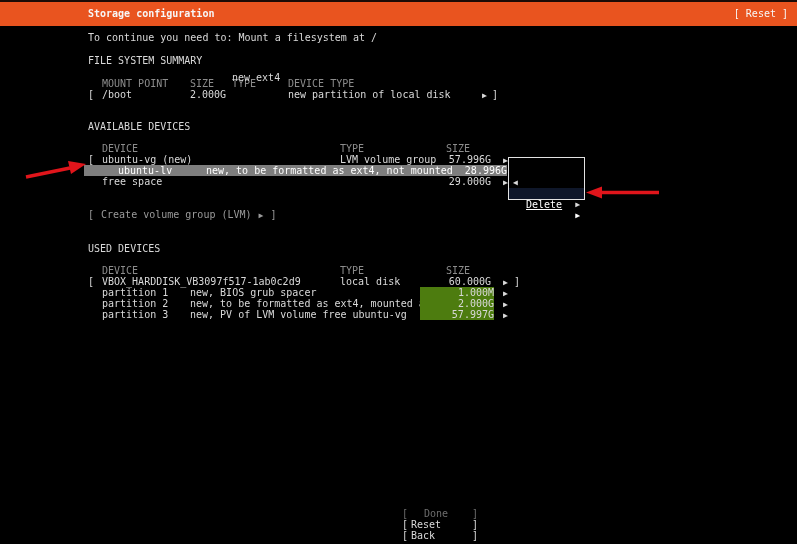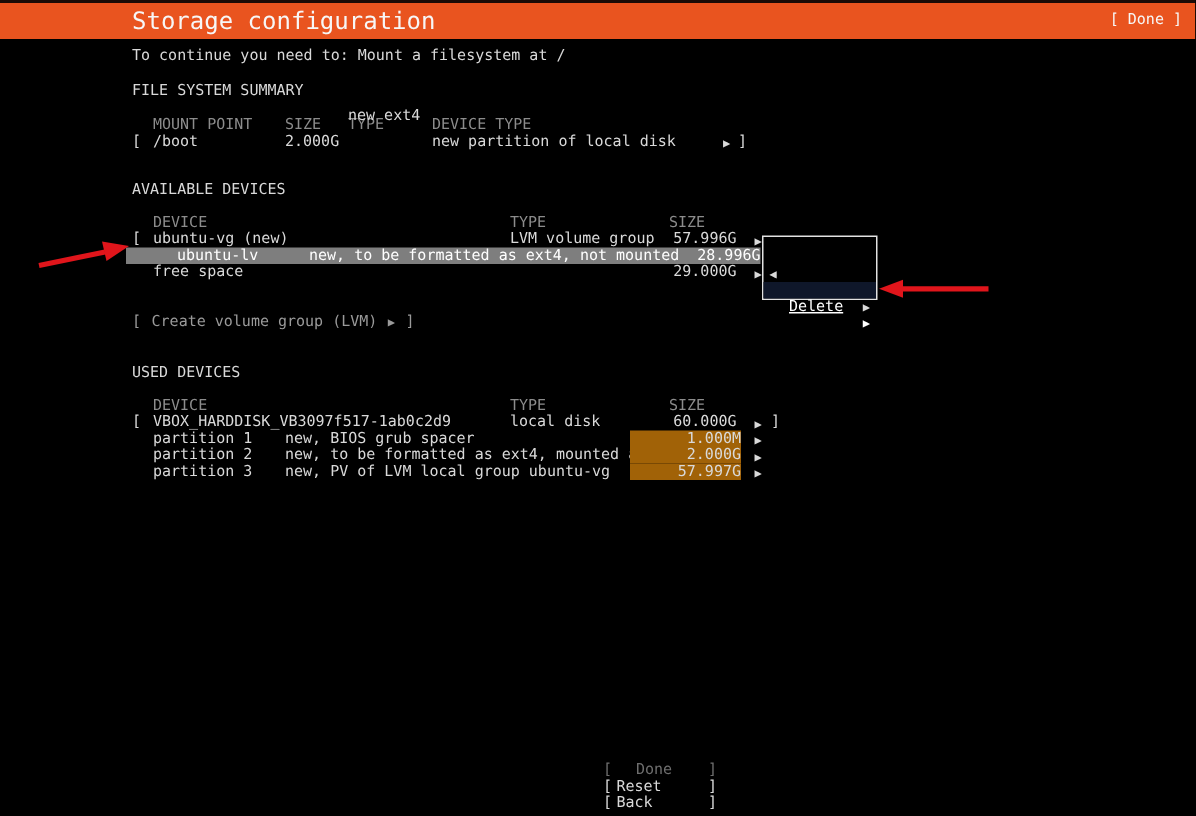--- a/index.html
+++ b/index.html
@@ -8,7 +8,7 @@
   .topstrip{position:absolute;left:0;top:0;width:797px;height:2px;background:#1c0b06;}
   .topbar{position:absolute;left:0;top:2px;width:797px;height:24px;background:#e9541f;}
   .topbar .title{position:absolute;left:88px;top:0;height:14px;line-height:24px;
-                 font-size:16px;color:#f7f7f7;white-space:pre;}
+                 font-size:10px;color:#f7f7f7;white-space:pre;font-weight:bold;}
   .topbar .help{position:absolute;right:9px;top:0;height:24px;line-height:24px;
                 font-size:10px;color:#f7f7f7;white-space:pre;cursor:pointer;}
   .t{position:absolute;height:11px;line-height:11px;font-size:10px;color:#d9d9d9;white-space:pre;z-index:2;}

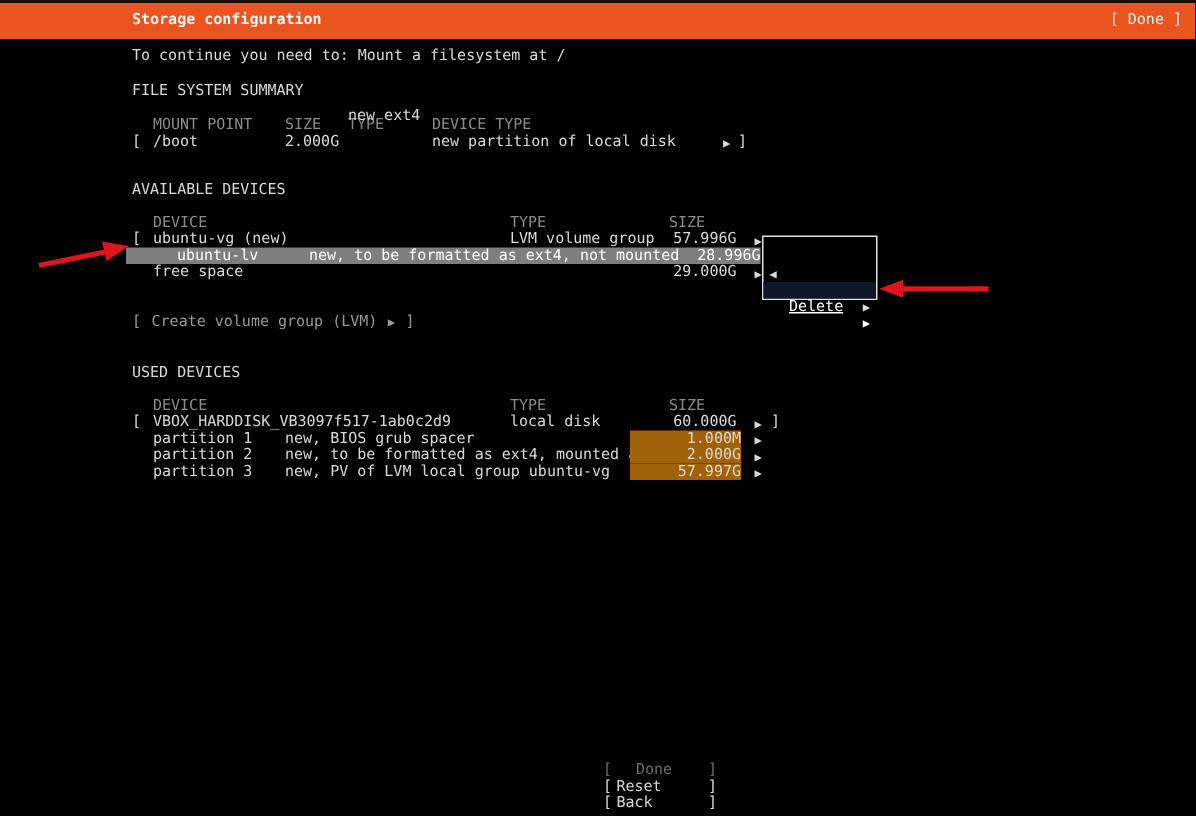--- a/index.html
+++ b/index.html
@@ -39,7 +39,7 @@
   <div class="topstrip"></div>
   <div class="topbar">
     <span class="title">Storage configuration</span>
-    <span class="help">[ Done ]</span>
+    <span class="help">[ Reset ]</span>
   </div>
 
   <span class="t" style="left:88px;top:32px;">To continue you need to: Mount a filesystem at /</span>

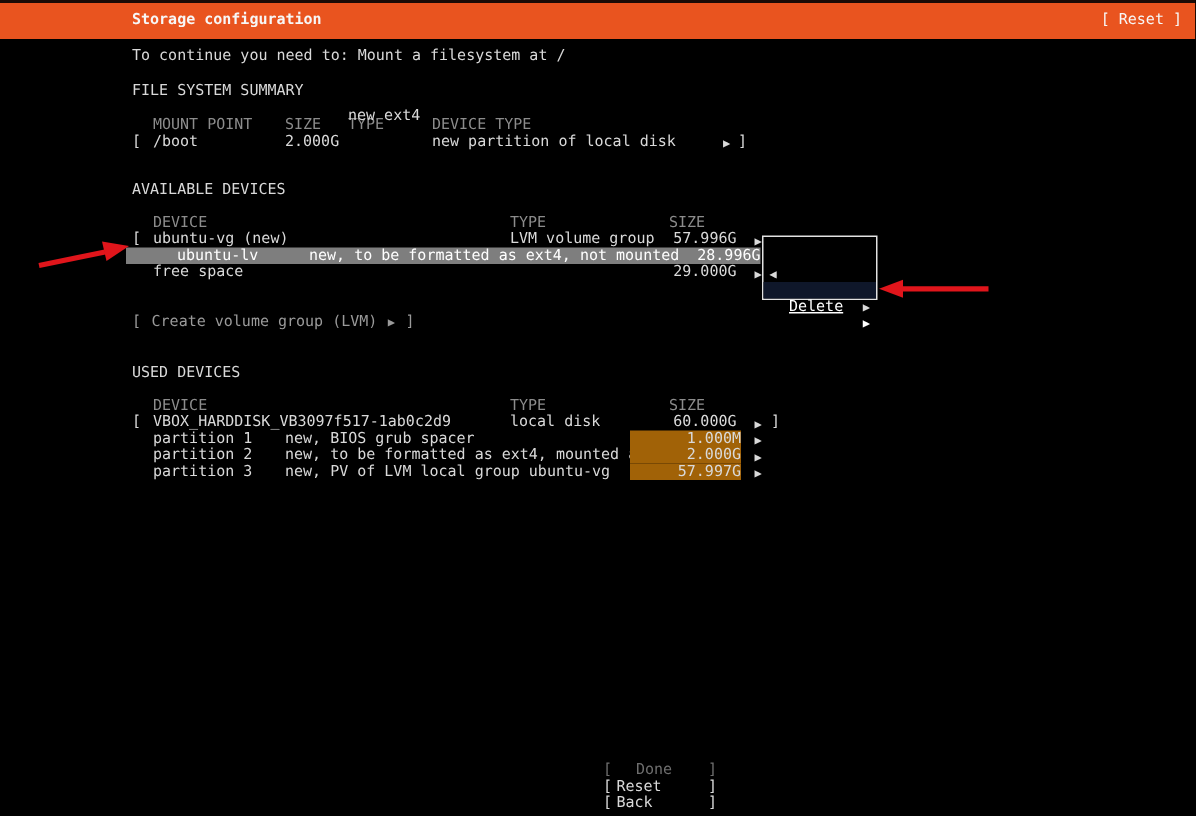--- a/index.html
+++ b/index.html
@@ -16,7 +16,7 @@
   .mid{color:#9a9a9a;}
   .dis{color:#6e6e6e;}
   .size{width:71px;text-align:right;}
-  .sizebg{background:#a16207;padding-left:3px;}
+  .sizebg{background:#4d7c0f;padding-left:3px;}
   .arrow{font-size:8px;}
   .hlbar{position:absolute;left:84px;top:165px;width:423px;height:11px;background:#7e7e7e;z-index:1;}
   .hl{color:#ffffff;margin-left:16px;}

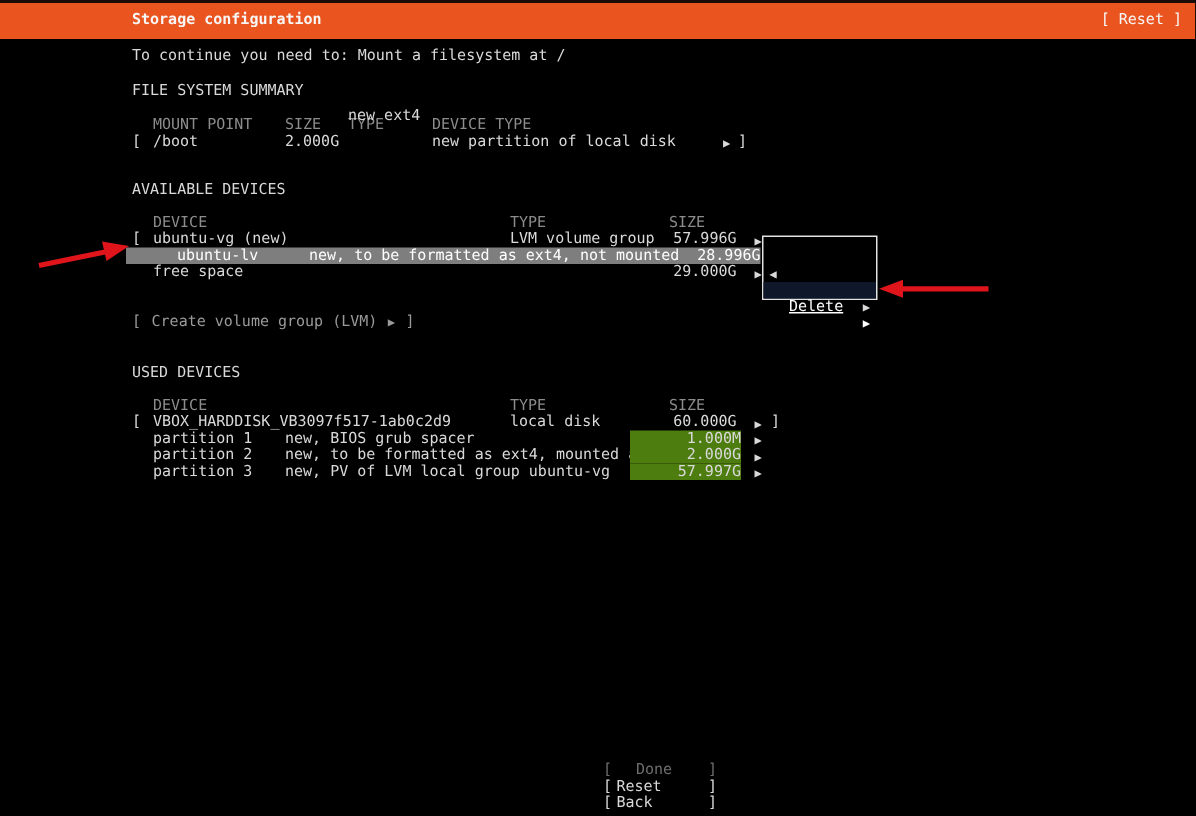--- a/index.html
+++ b/index.html
@@ -120,7 +120,7 @@
 
   <div>
     <span class="t" style="left:102px;top:309px;">partition 3</span>
-    <span class="t" style="left:190px;top:309px;">new, PV of LVM local group ubuntu-vg</span>
+    <span class="t" style="left:190px;top:309px;">new, PV of LVM volume free ubuntu-vg</span>
     <span class="t size sizebg" style="left:420px;top:309px;">57.997G</span>
     <span class="t arrow" style="left:503px;top:310px;">▶</span>
   </div>

